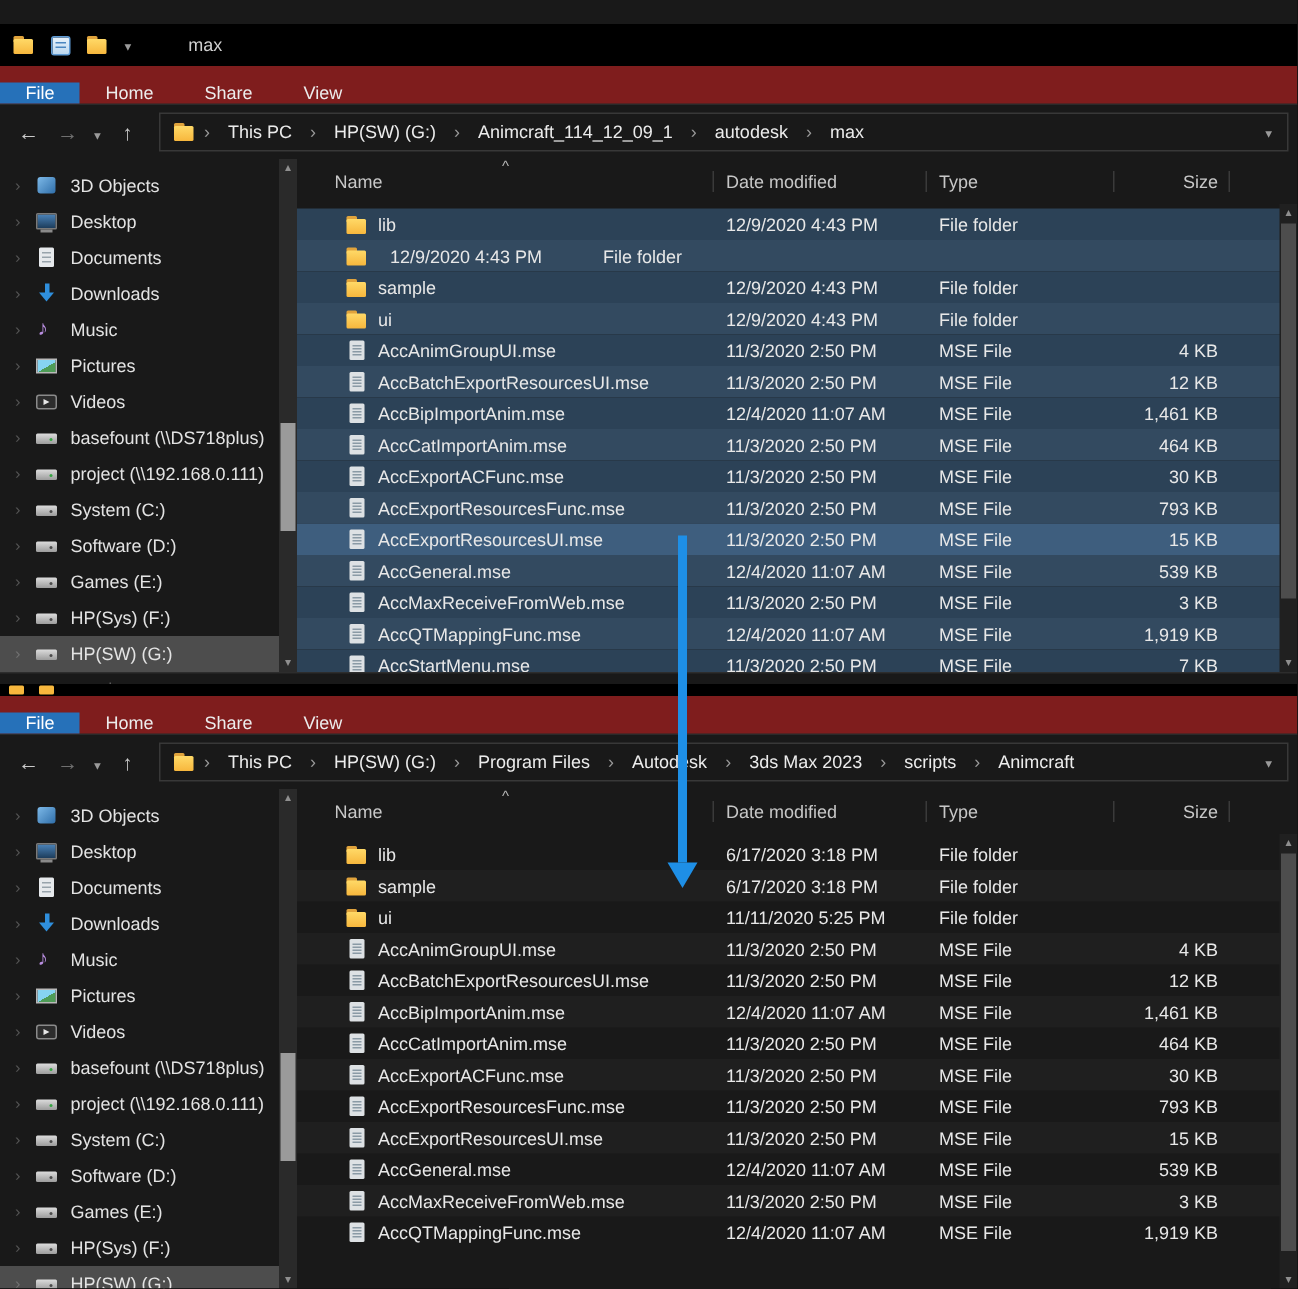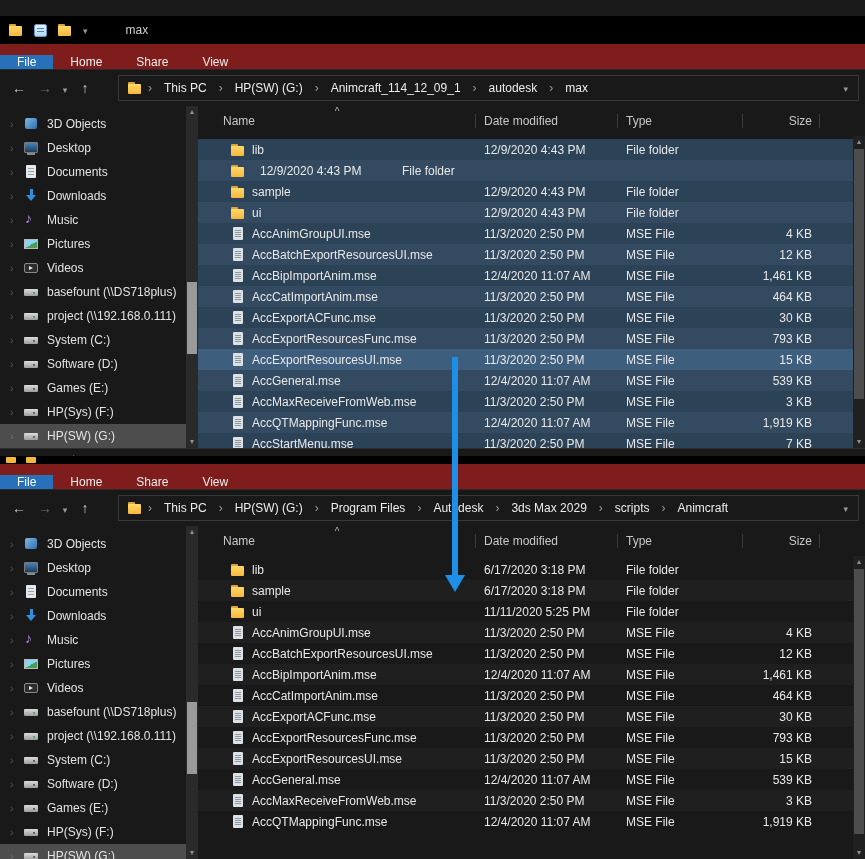--- a/index.html
+++ b/index.html
@@ -32,7 +32,7 @@
   .nav-up::before{content:"↑"}
   .nav-dd{width:14px}
   .nav-dd::before{content:"▾";font-size:9px;color:#9a9a9a}
-  .addressbox{flex:1;height:26px;margin-left:20px;border:1px solid #383838;background:#191919;display:flex;align-items:center;padding:0 8px;min-width:0}
+  .addressbox{flex:1;height:26px;margin-left:8px;border:1px solid #383838;background:#191919;display:flex;align-items:center;padding:0 8px;min-width:0}
   .addr-sep::before{content:"›";color:#9a9a9a;padding:0 5px}
   .crumbs{display:flex;align-items:center;min-width:0}
   .crumb-wrap{display:flex;align-items:center}

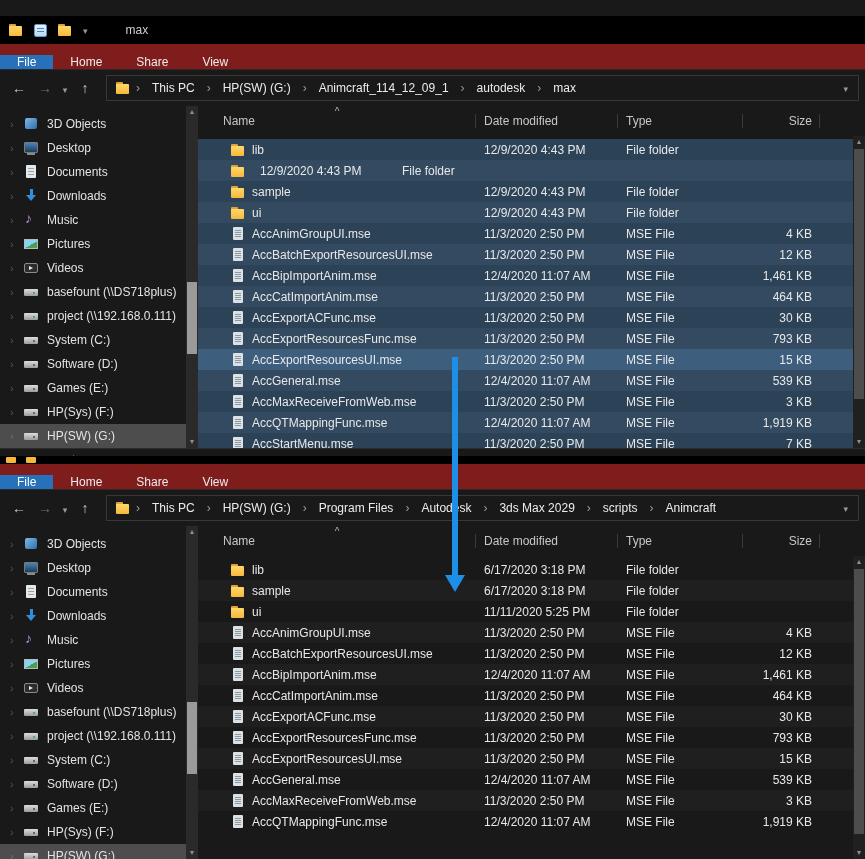--- a/index.html
+++ b/index.html
@@ -491,7 +491,7 @@
             </span>
 
             <span class="crumb-wrap">
-              <span class="crumb">3ds Max 2029</span>
+              <span class="crumb">3ds Max 2023</span>
               <span class="addr-sep"></span>
             </span>
 

